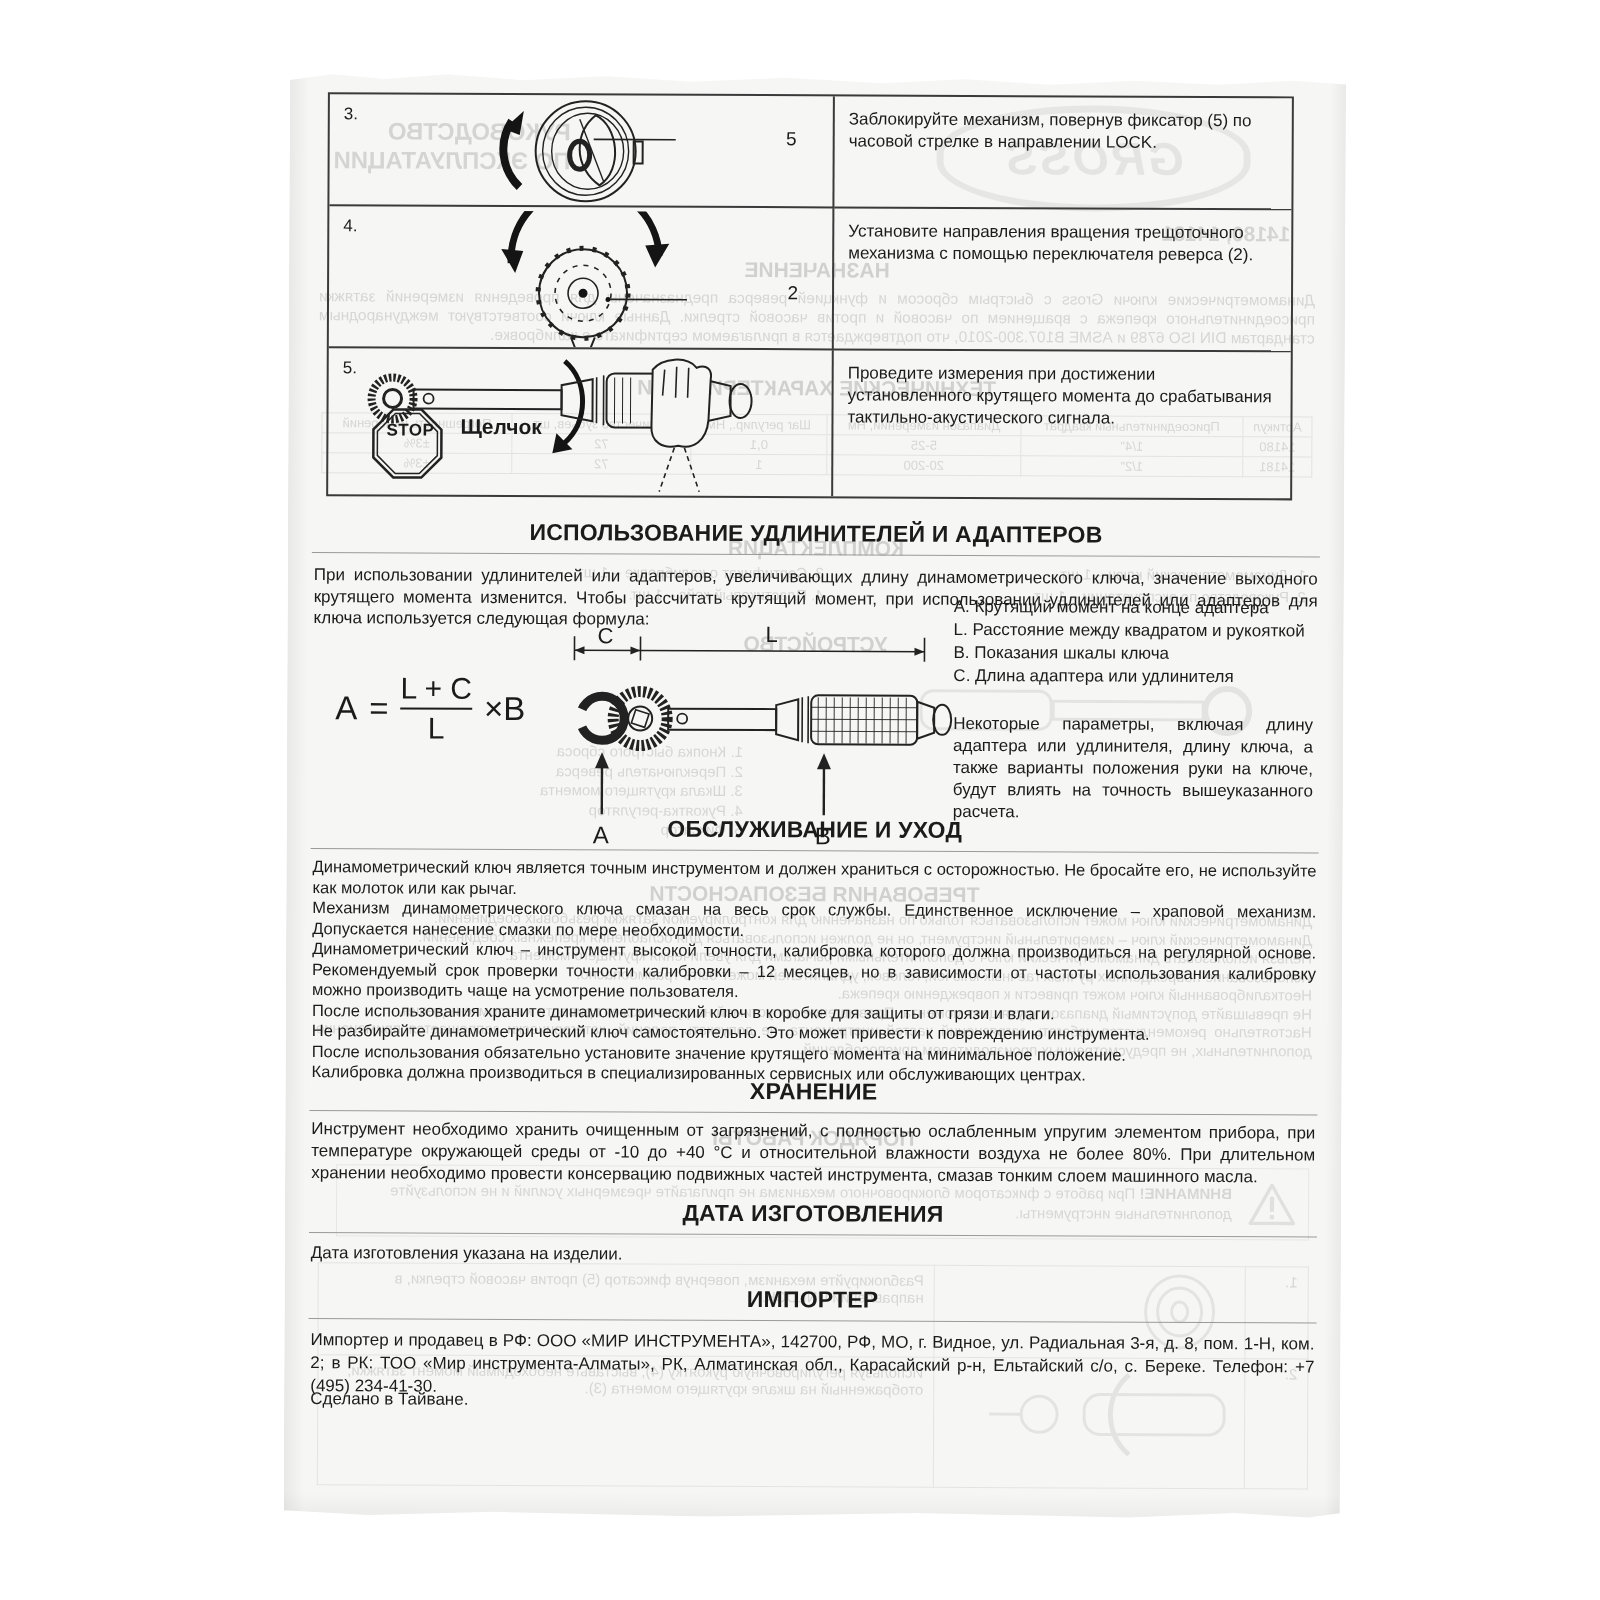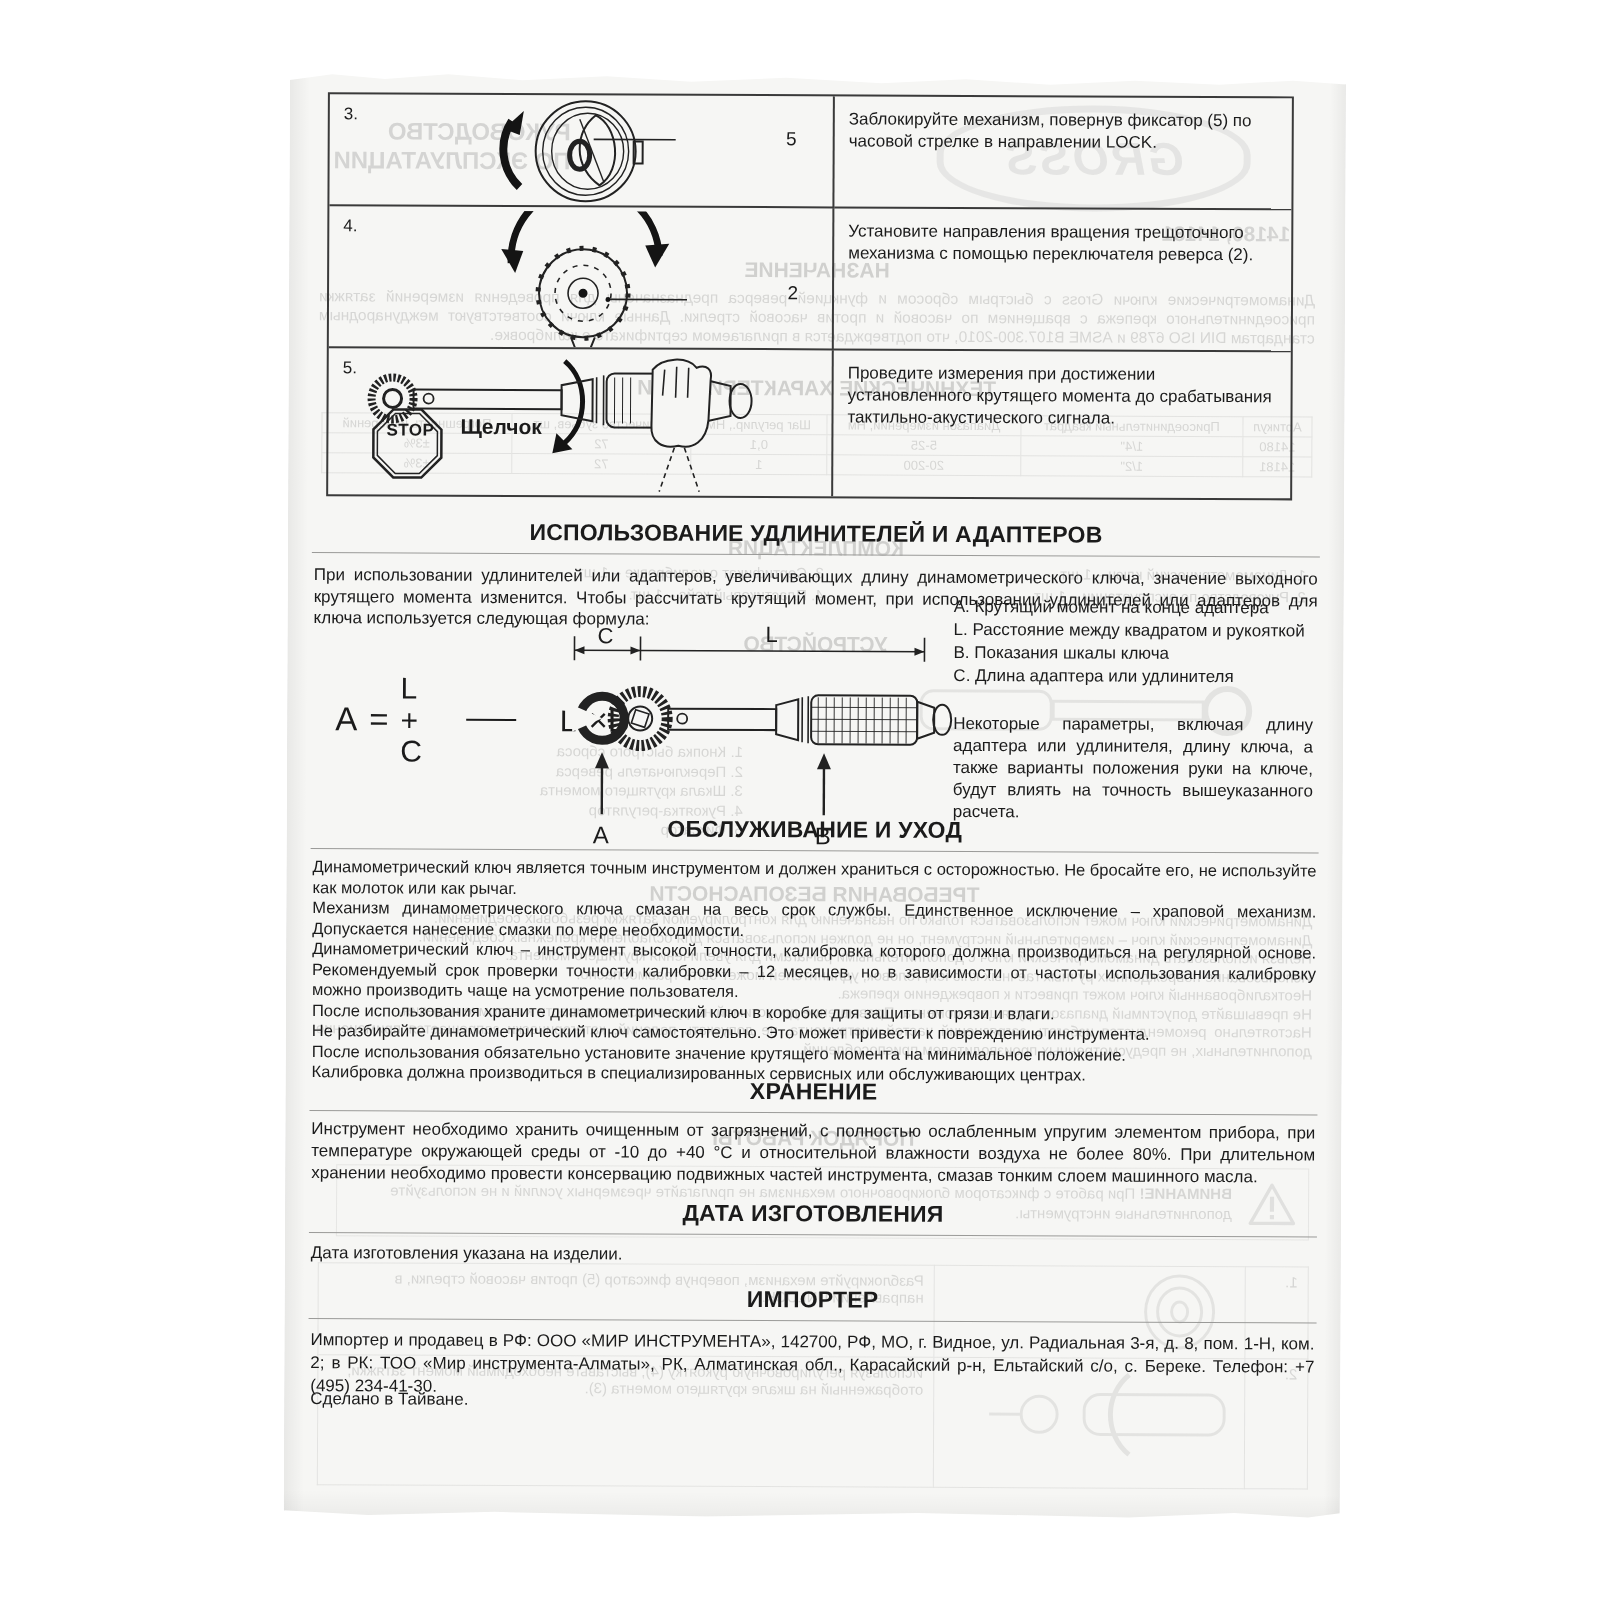--- a/index.html
+++ b/index.html
@@ -41,7 +41,7 @@
   .rule{position:absolute;left:24px;right:24px;height:0;border-top:1.5px solid #9a9a98;}
   .para{position:absolute;font-size:17px;line-height:21.5px;text-align:justify;}
   .formula{position:absolute;display:flex;align-items:center;gap:12px;font-size:33px;}
-  .frac{display:inline-flex;flex-direction:row;align-items:center;font-size:30px;line-height:1.05;gap:44px;}
+  .frac{display:inline-flex;flex-direction:column;align-items:center;font-size:30px;line-height:1.05;}
   .frac .bar{width:100%;border-top:2.5px solid #1b1b1b;margin:3px 0;}
   .legend{position:absolute;font-size:17px;line-height:23px;}
   .legend div{padding-left:24px;text-indent:-24px;}

